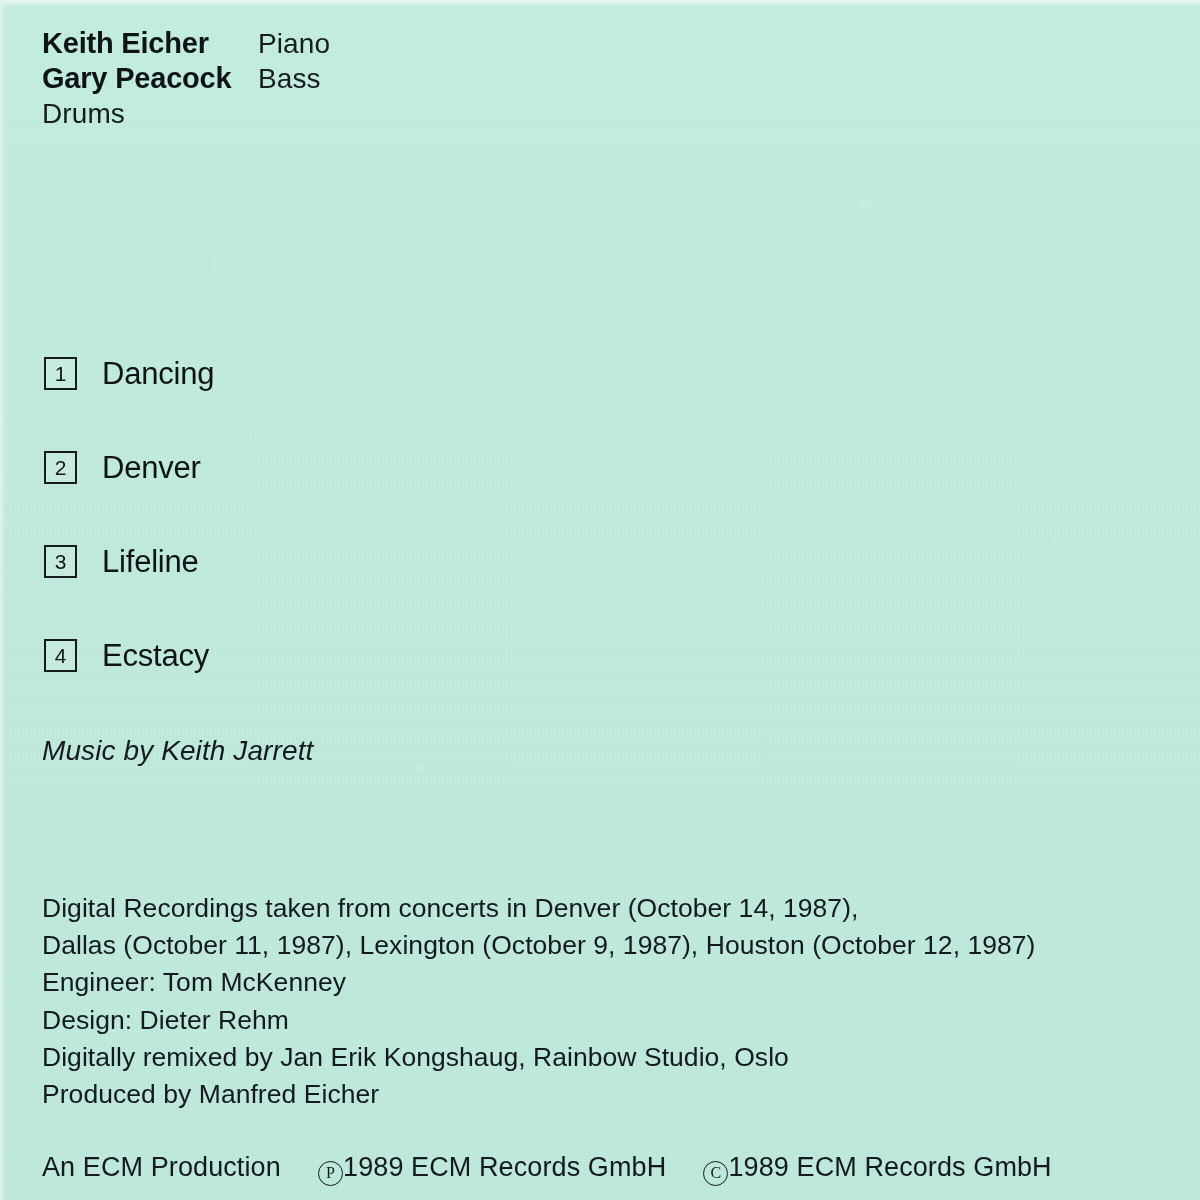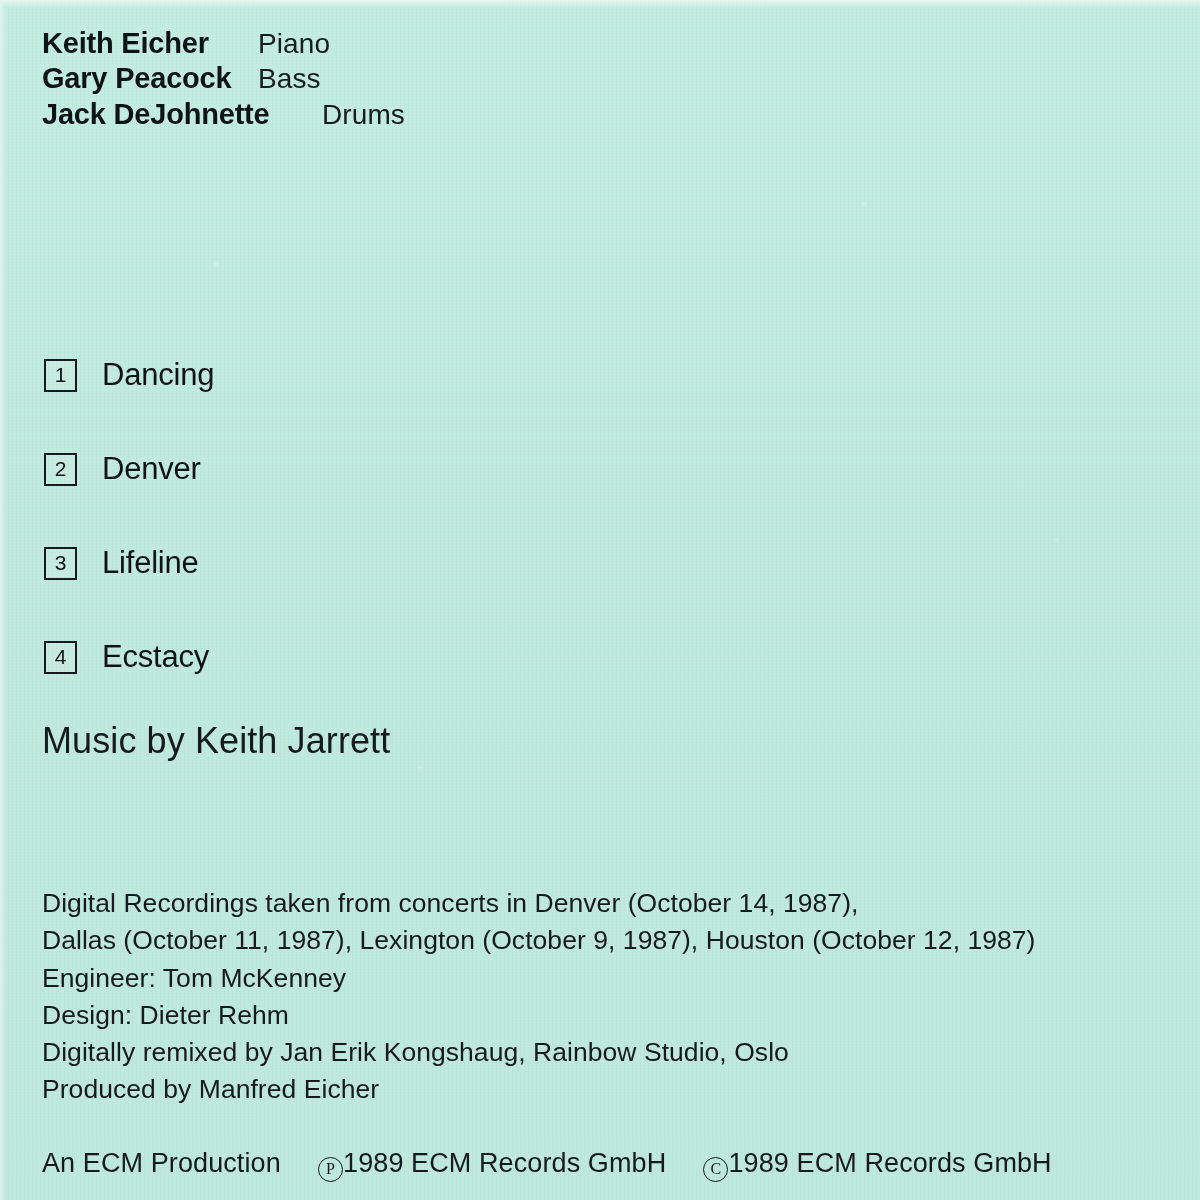--- a/index.html
+++ b/index.html
@@ -173,7 +173,6 @@
         <span class="instrument">Bass</span>
       </div>
       <div class="personnel-row">
-        <span class="musician m3">Jack DeJohnette</span>
         <span class="instrument">Drums</span>
       </div>
     </div>

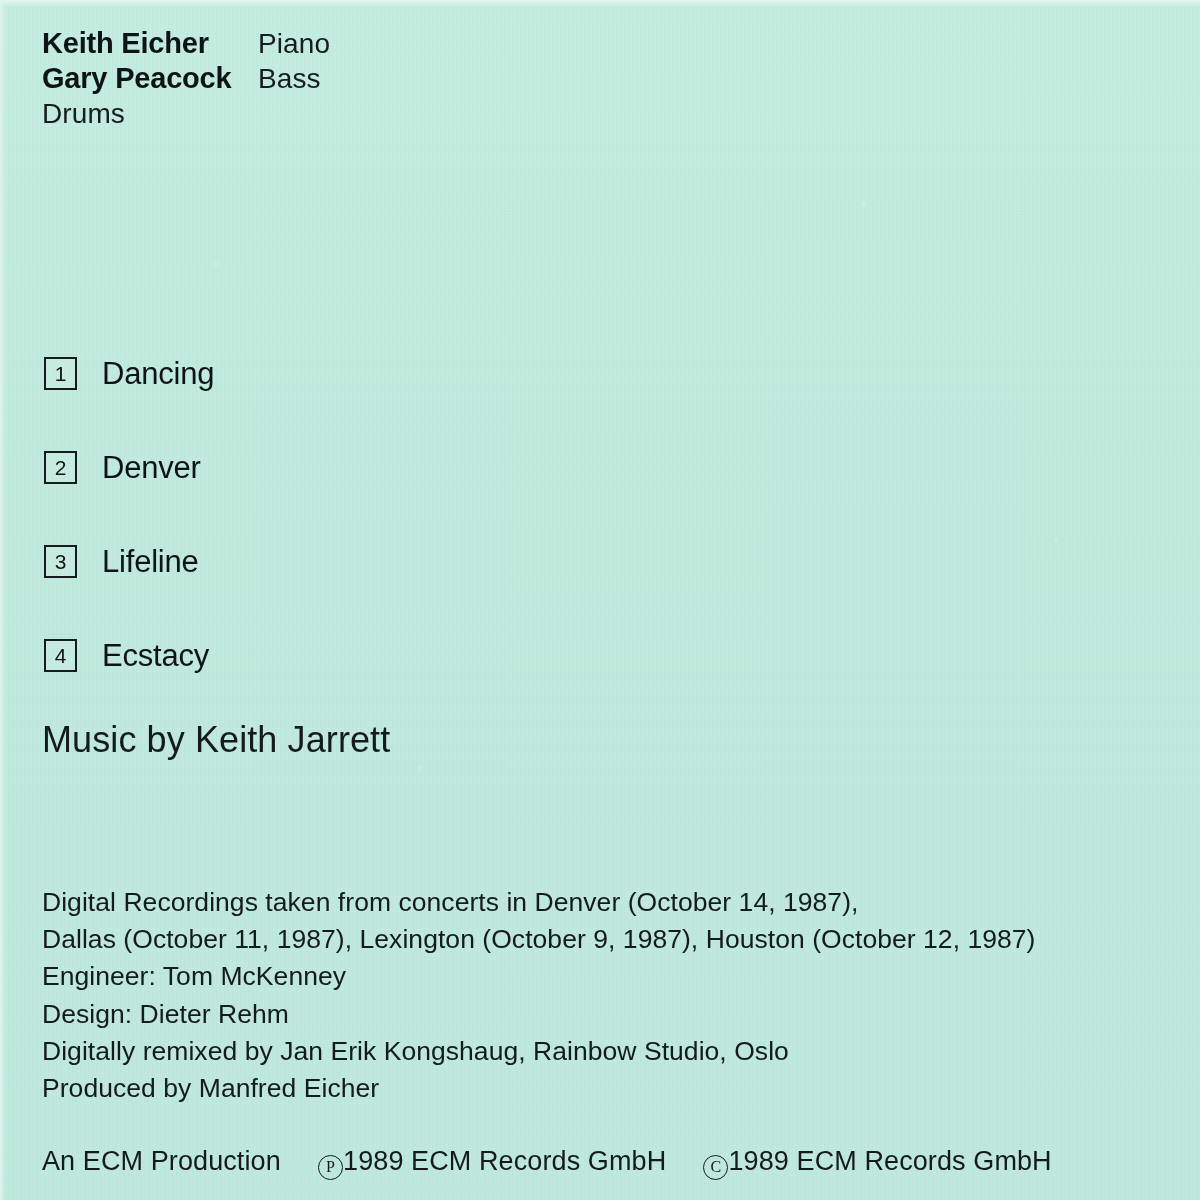--- a/index.html
+++ b/index.html
@@ -114,10 +114,11 @@
 
   
   .composer {
-    margin-top: 16px;
-    font-size: 36px;
+    margin-top: 32px;
+    font-size: 28px;
     letter-spacing: 0.1px;
     color: #141a1d;
+    font-style: italic;
   }
 
   

